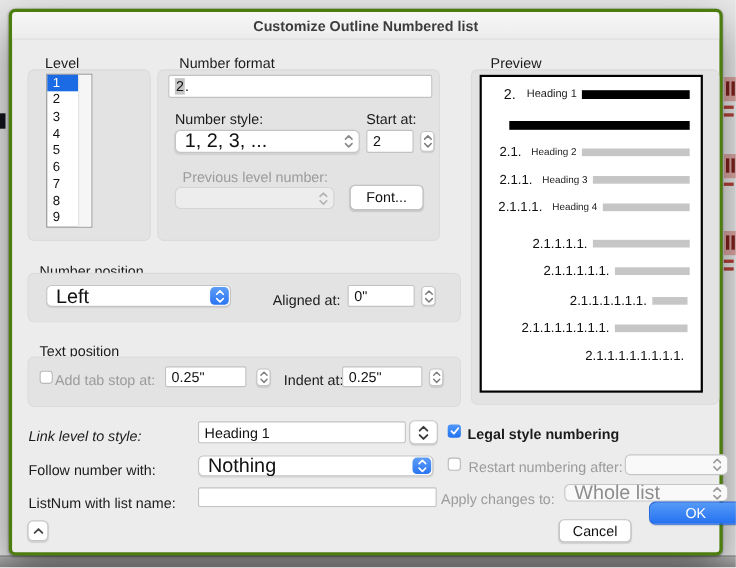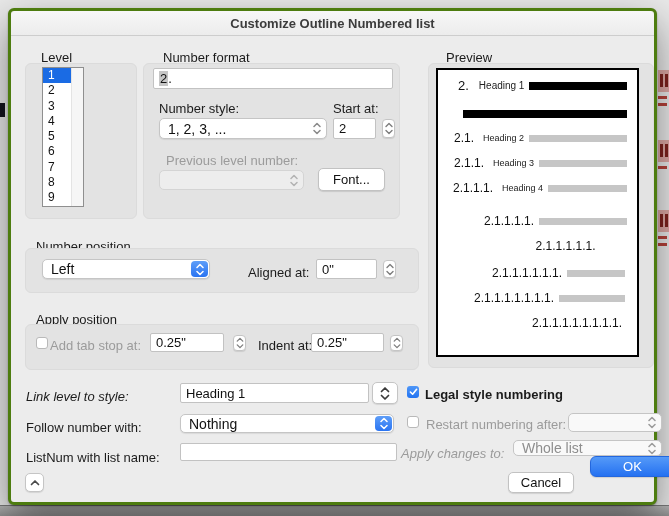--- a/index.html
+++ b/index.html
@@ -31,7 +31,7 @@
   input.field { outline:none; }
   .sel2 { background:#c6c6c6; padding:0 1px; }
   .popup { position:absolute; background:#fff; border:1px solid #c5c5c5; border-radius:5px;
-           font-size:14px; color:#111; padding-left:8px; box-sizing:border-box;
+           font-size:18px; color:#111; padding-left:8px; box-sizing:border-box;
            display:flex; align-items:center; box-shadow:0 1px 1px rgba(0,0,0,.08); }
   .popup .cap { position:absolute; right:1px; top:1px; bottom:1px; width:17px; border-radius:4px;
                 display:flex; align-items:center; justify-content:center; }

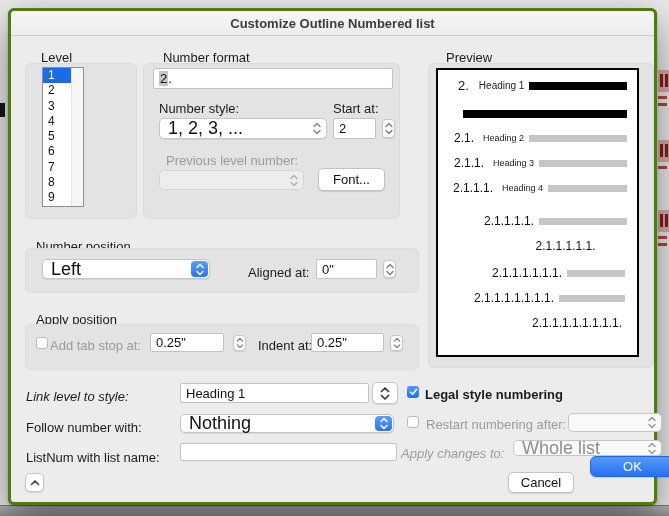--- a/index.html
+++ b/index.html
@@ -184,7 +184,7 @@
         <span class="pnum">2.1.1.1.1.</span>
         <span class="pbar"></span>
       </div>
-      <div class="prow" style="top:169px; padding-left:56px;flex-direction:column;">
+      <div class="prow" style="top:169px; padding-left:56px;">
         <span class="pnum">2.1.1.1.1.1.</span>
         <span class="pbar"></span>
       </div>

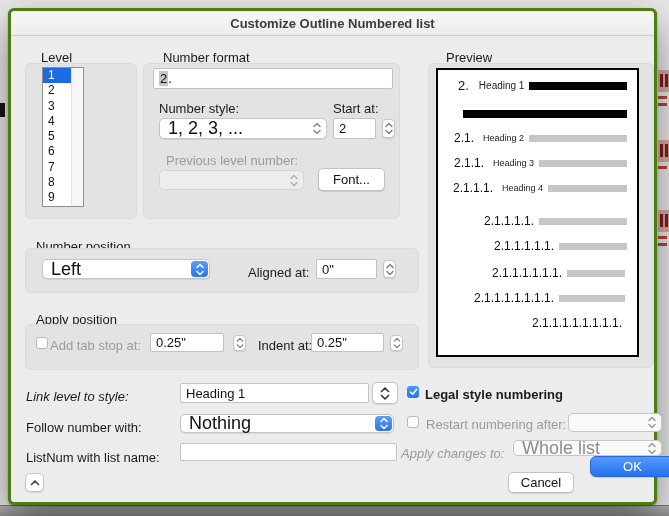--- a/index.html
+++ b/index.html
@@ -188,7 +188,7 @@
         <span class="pnum">2.1.1.1.1.1.</span>
         <span class="pbar"></span>
       </div>
-      <div class="prow" style="top:196px; padding-left:54px;">
+      <div class="prow" style="top:196px; padding-left:80px;">
         <span class="pnum">2.1.1.1.1.1.1.</span>
         <span class="pbar" style="margin-right:12px;"></span>
       </div>

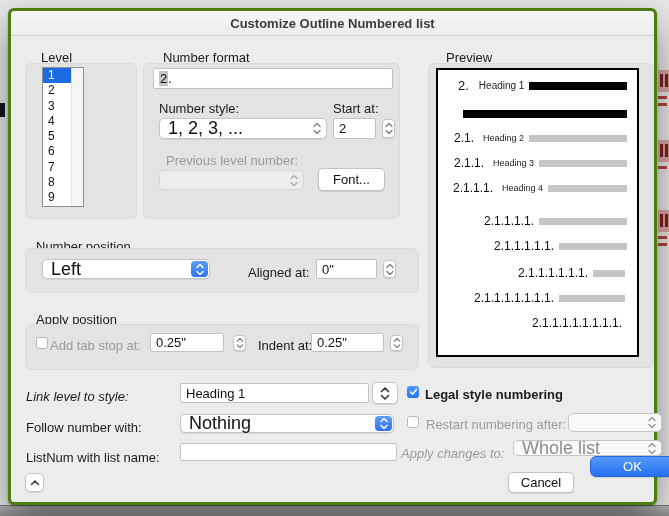--- a/index.html
+++ b/index.html
@@ -222,7 +222,7 @@
         </svg>
     </span>
 
-    <span class="label" style="left:25px; top:301px;">Apply position</span>
+    <span class="label" style="left:25px; top:301px;">Text position</span>
     <div class="panel" style="left:14px; top:313px; width:394px; height:46px;"></div>
     <span class="checkbox" style="left:25px; top:326px;"></span>
     <span class="label gray" style="left:39px; top:327px;">Add tab stop at:</span>

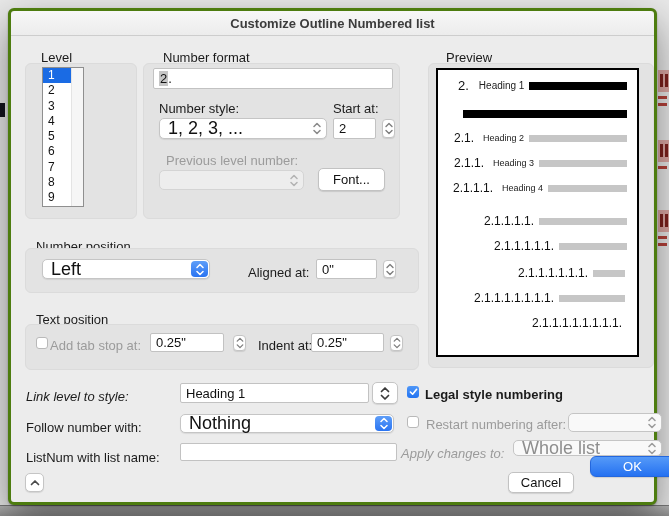--- a/index.html
+++ b/index.html
@@ -285,7 +285,7 @@
           </svg>
       </span>
     </div>
-    <span class="label gray" style="left:390px; top:435px;font-style:italic;">Apply changes to:</span>
+    <span class="label gray" style="left:390px; top:435px;">Apply changes to:</span>
     <div class="popup soft" style="left:502px; top:429px; width:149px; height:16px;">
       <span>Whole list</span>
       <span class="cap">

